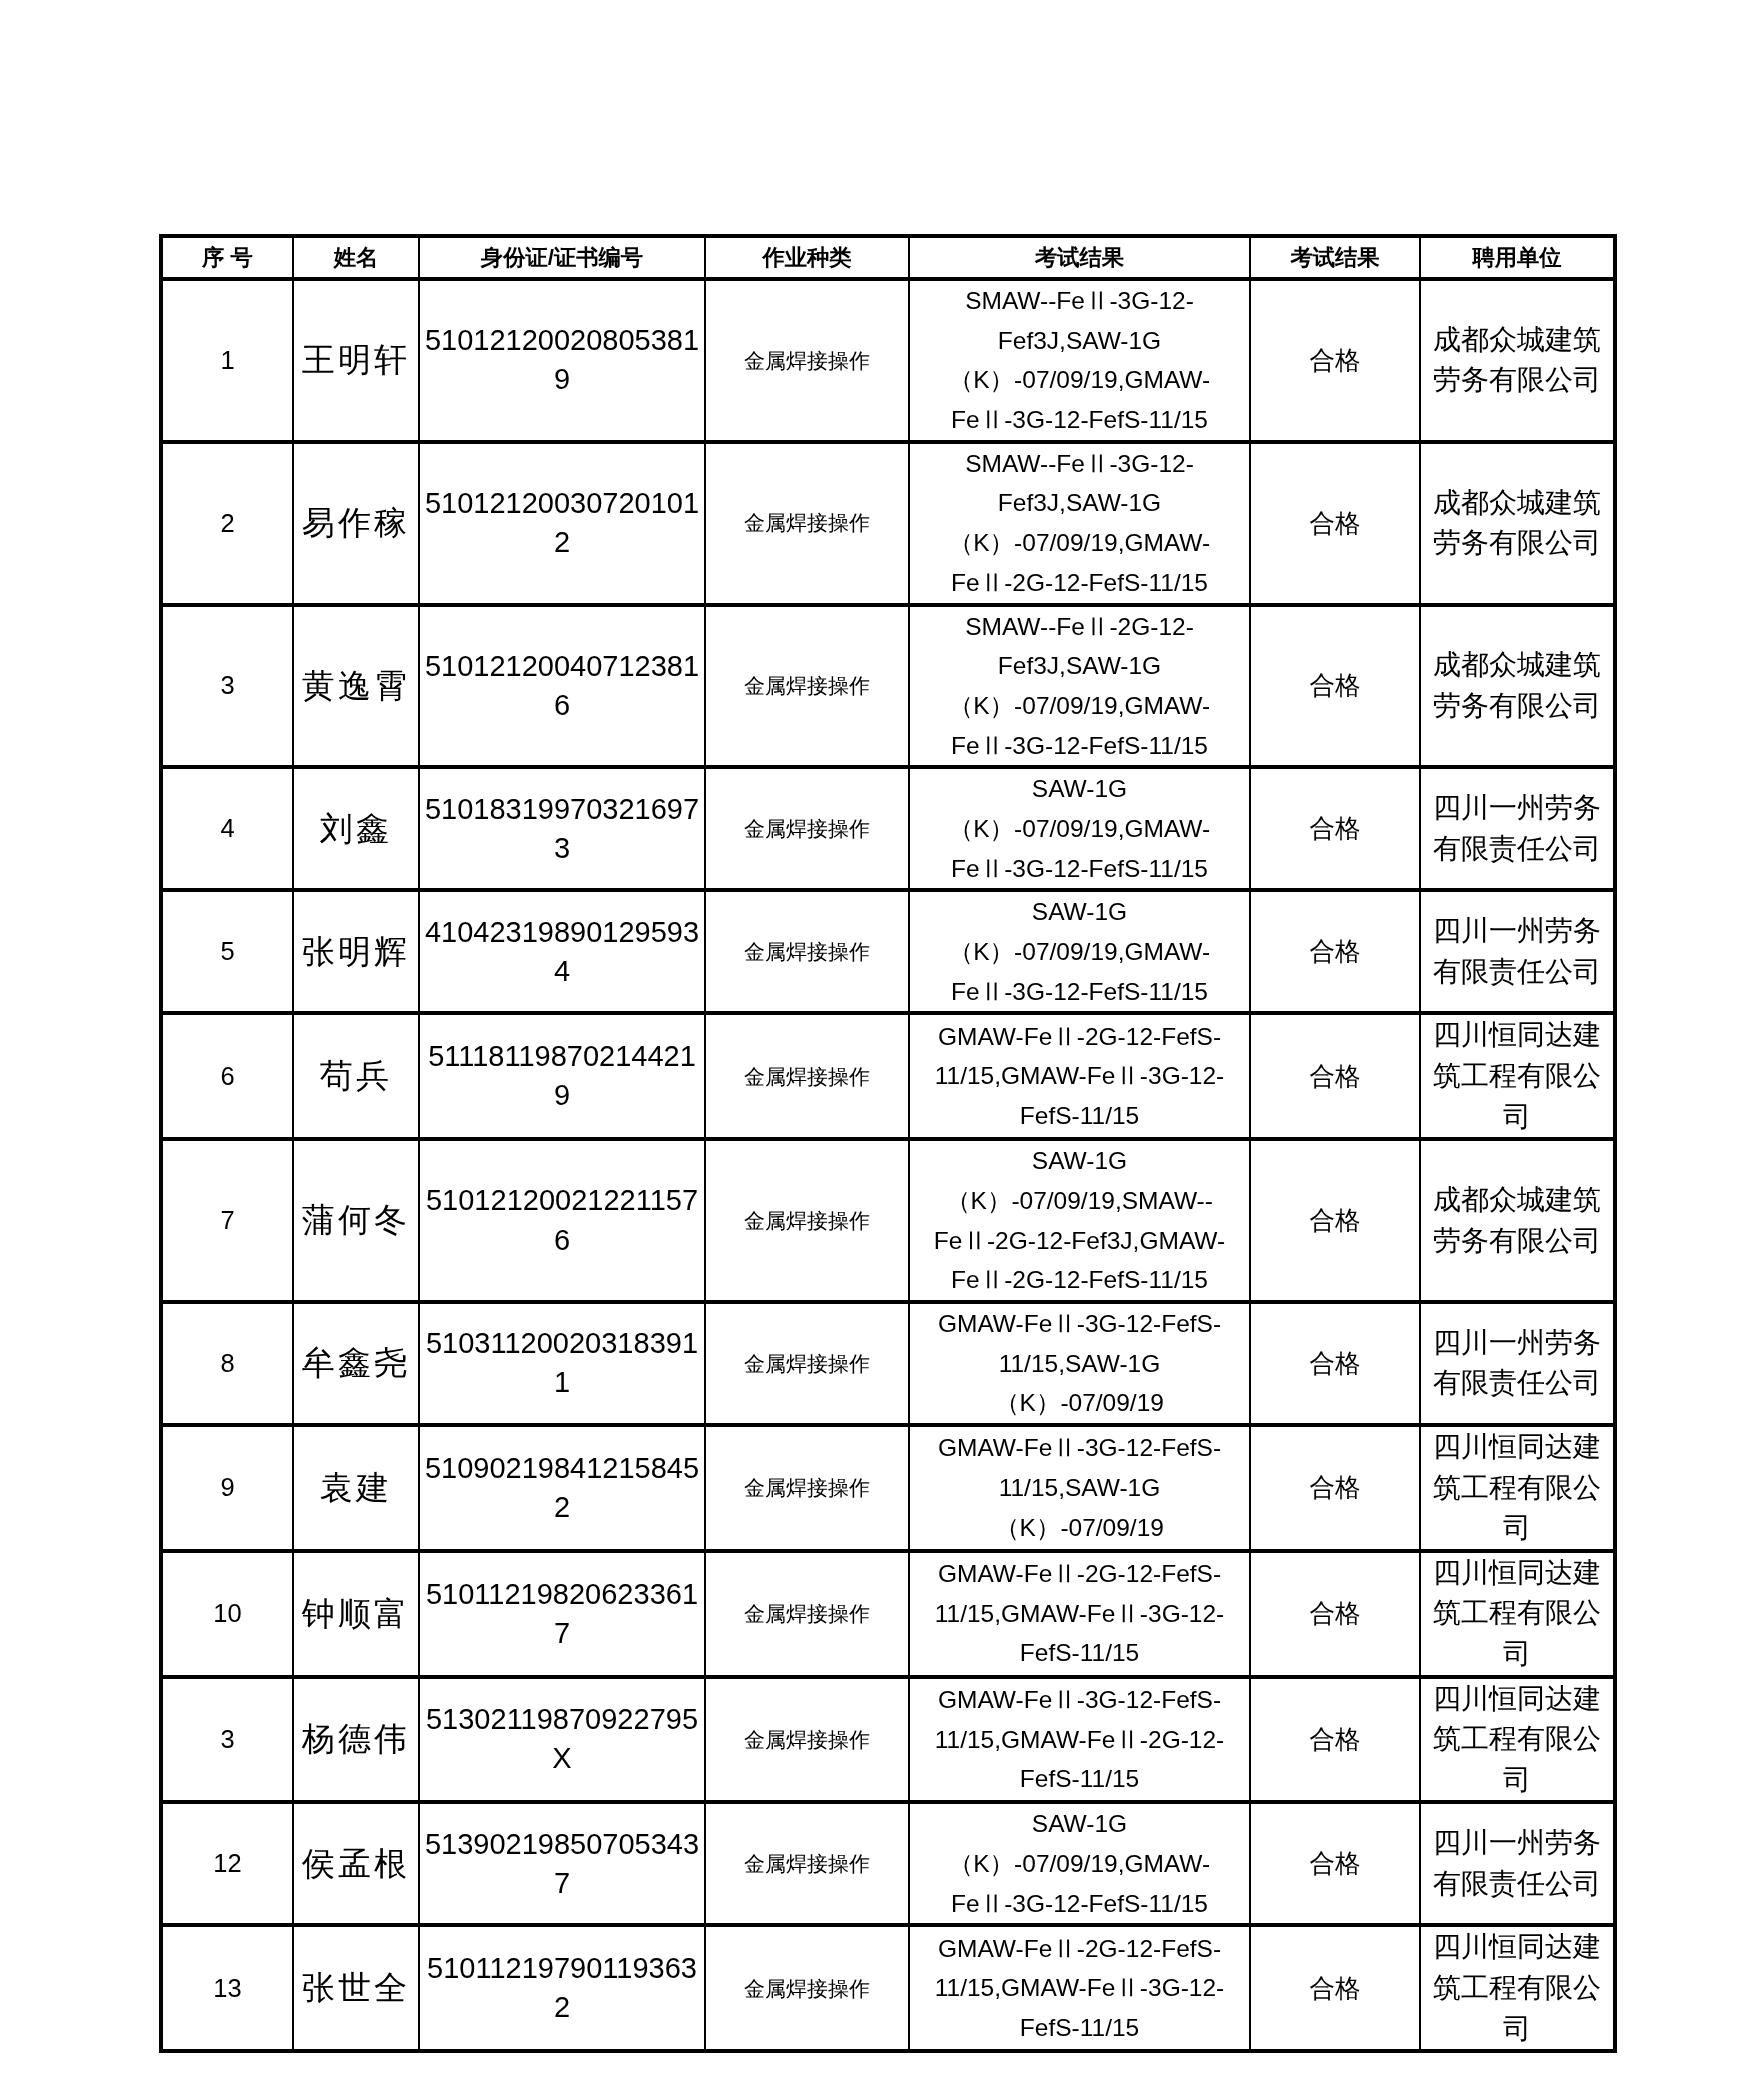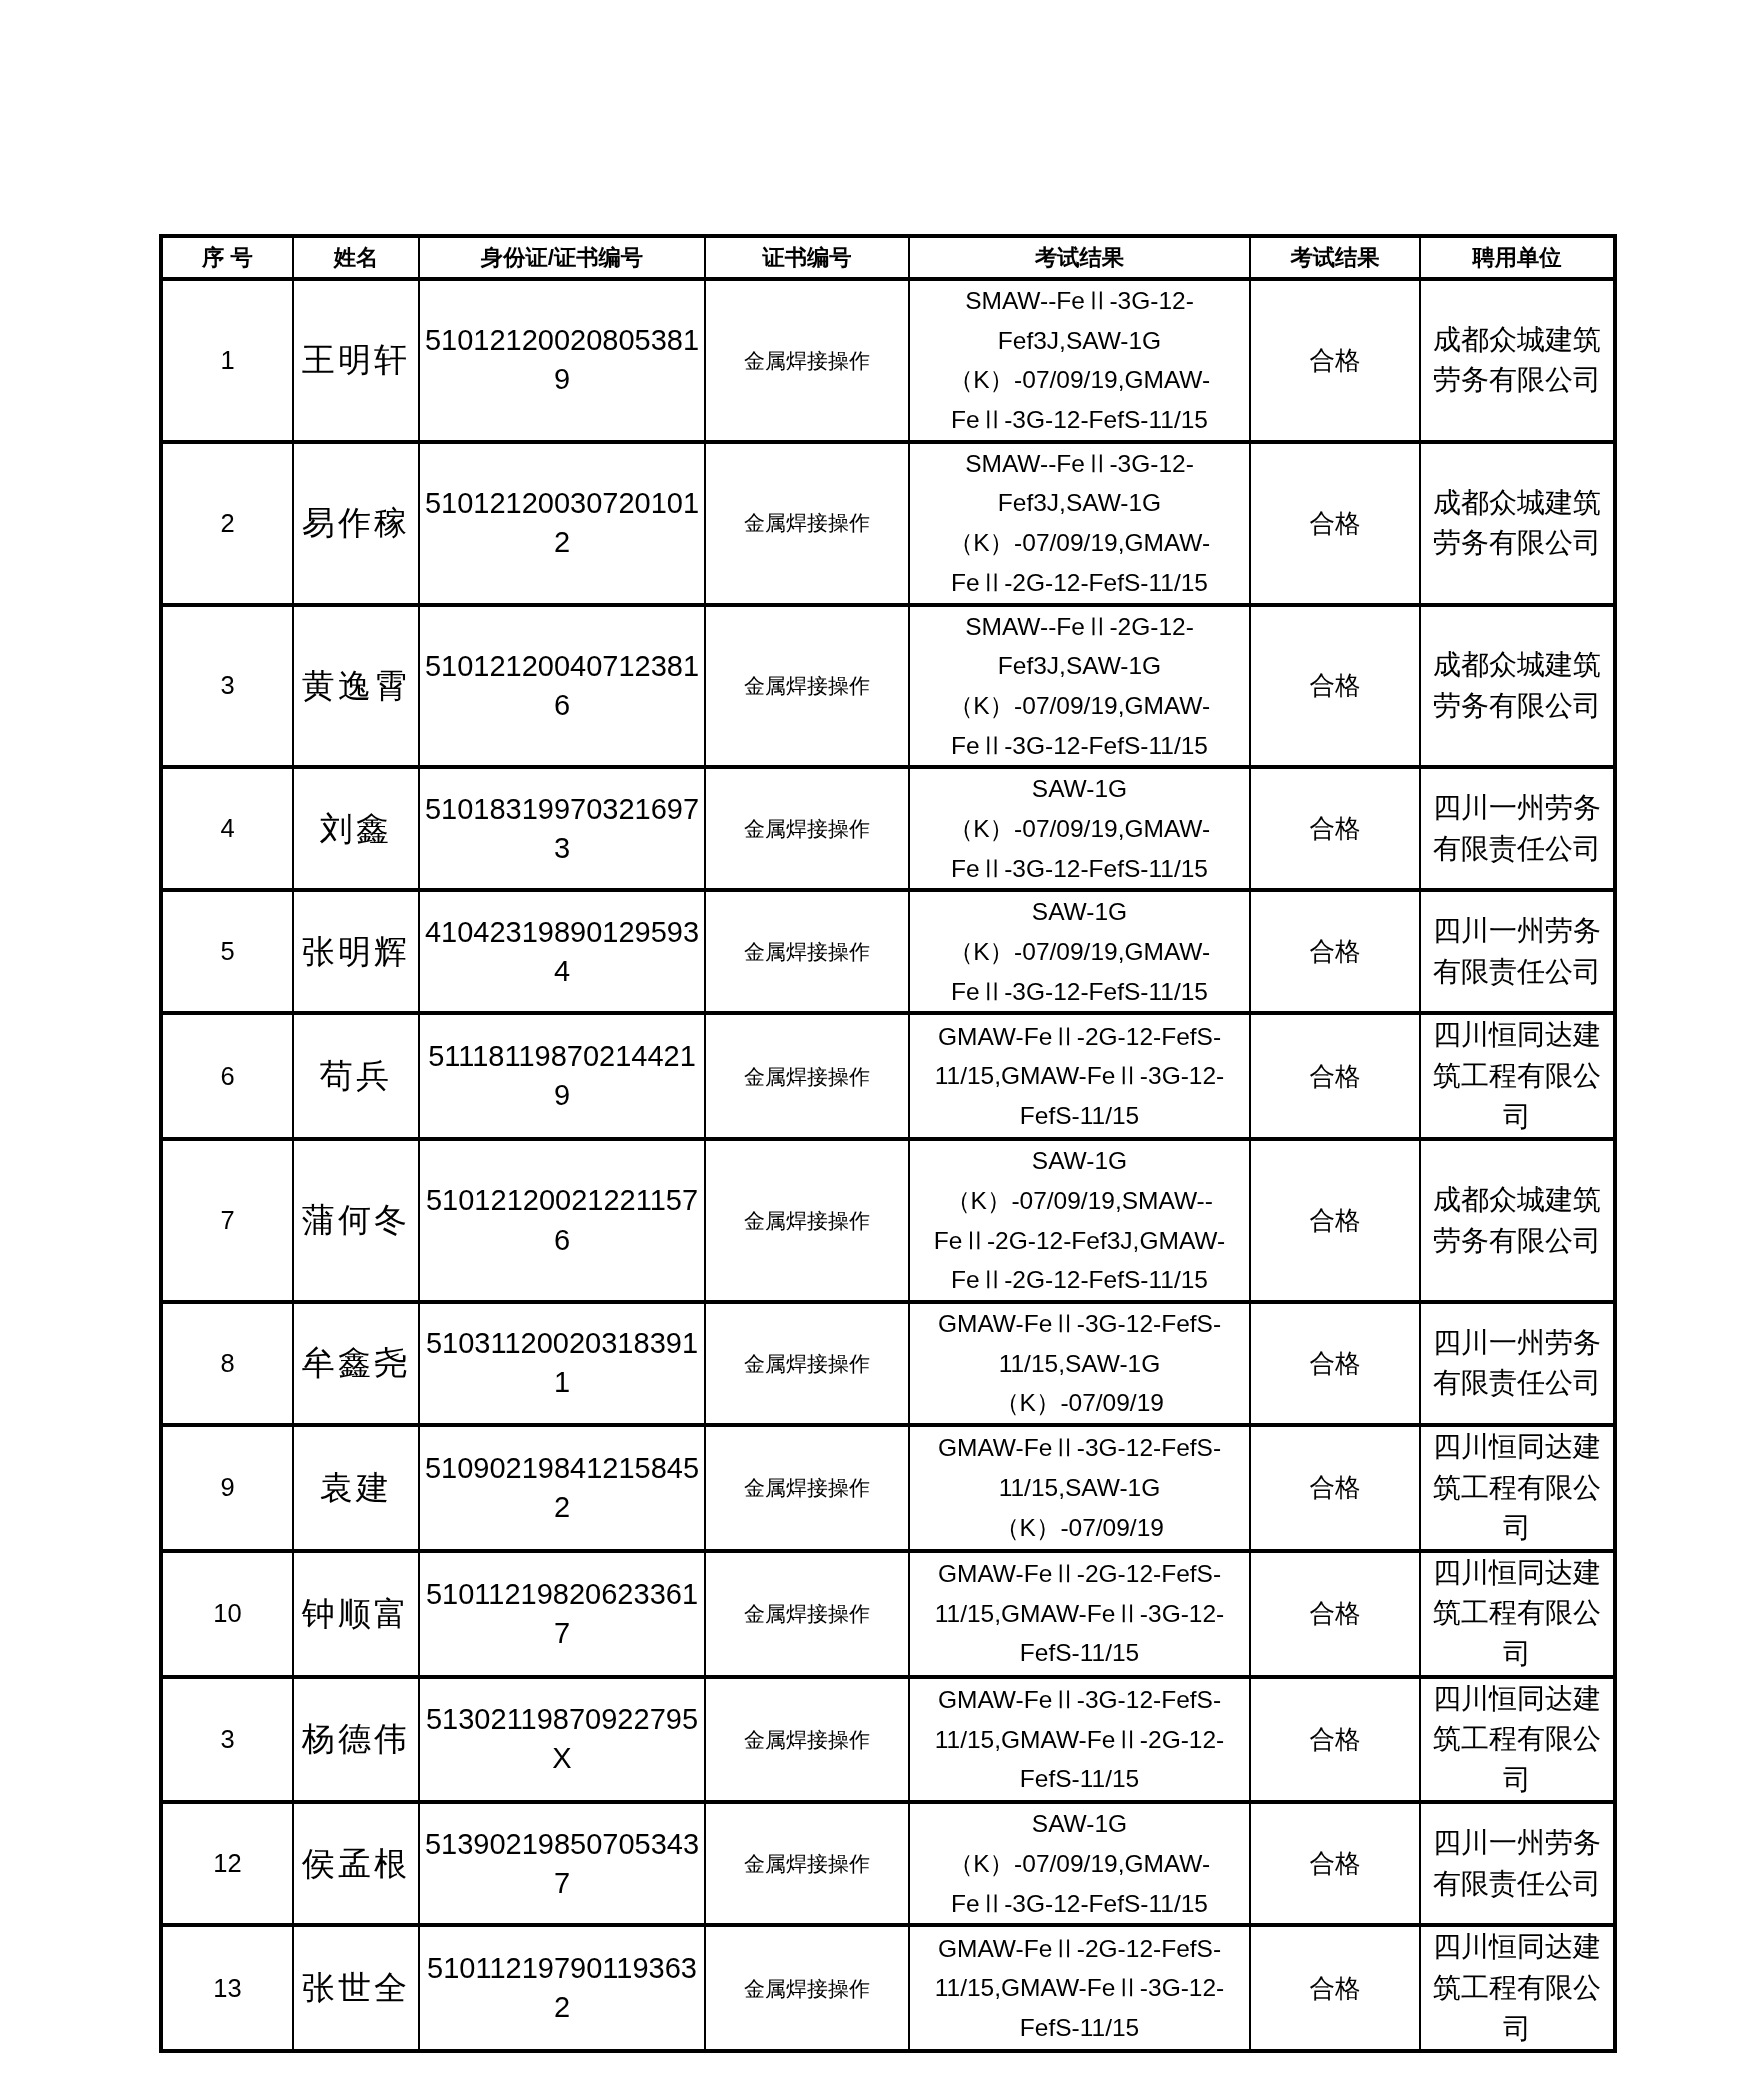--- a/index.html
+++ b/index.html
@@ -78,7 +78,7 @@
         <th>序  号</th>
         <th>姓名</th>
         <th>身份证/证书编号</th>
-        <th>证书编号</th>
+        <th>作业种类</th>
         <th>考试结果</th>
         <th>考试结果</th>
         <th>聘用单位</th>

